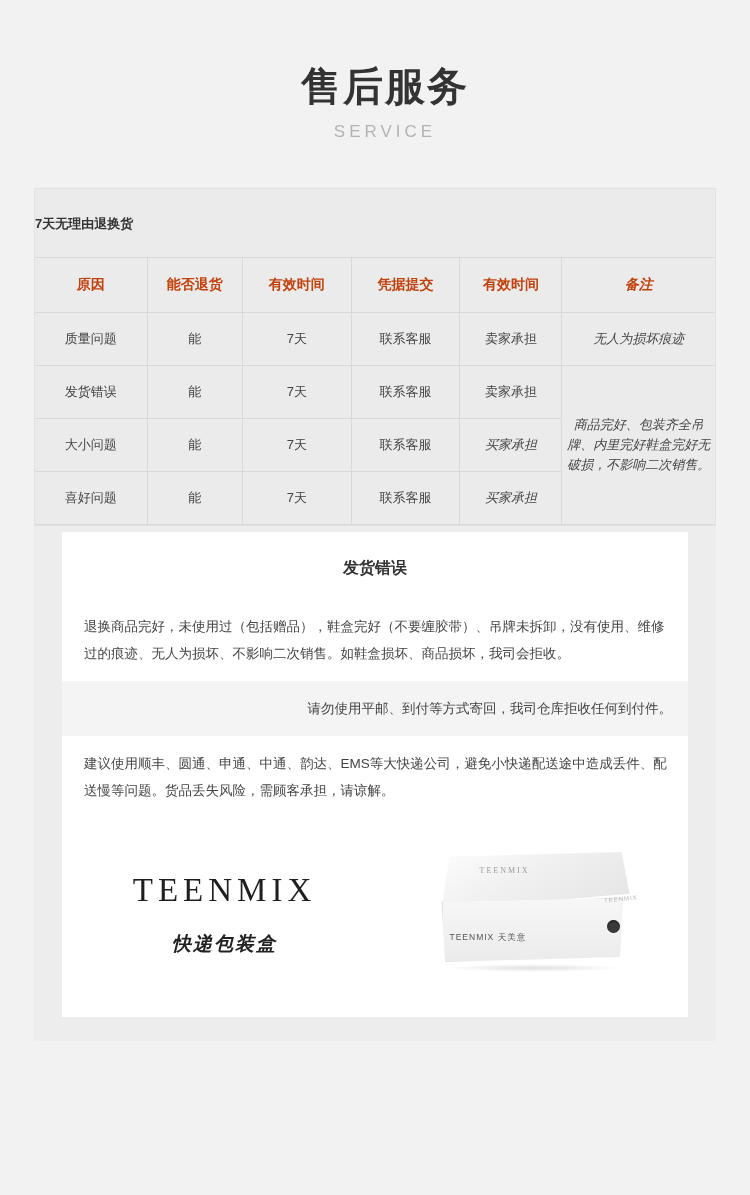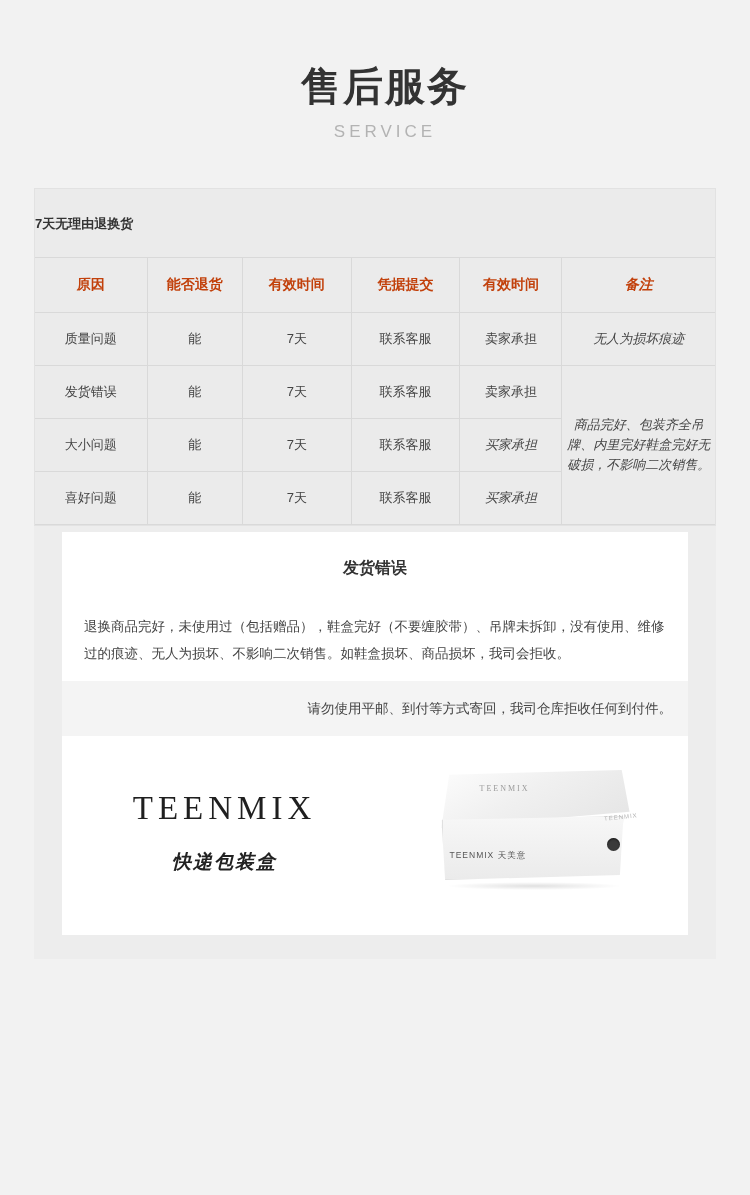--- a/index.html
+++ b/index.html
@@ -310,6 +310,7 @@
       <div class="req-title">发货错误</div>
       <div class="req-p">退换商品完好，未使用过（包括赠品），鞋盒完好（不要缠胶带）、吊牌未拆卸，没有使用、维修过的痕迹、无人为损坏、不影响二次销售。如鞋盒损坏、商品损坏，我司会拒收。</div>
       <div class="req-p alt">请勿使用平邮、到付等方式寄回，我司仓库拒收任何到付件。</div>
+      <div class="req-p">建议使用顺丰、圆通、申通、中通、韵达、EMS等大快递公司，避免小快递配送途中造成丢件、配送慢等问题。货品丢失风险，需顾客承担，请谅解。</div>
 
       <div class="brand-area">
         <div class="brand-left">

